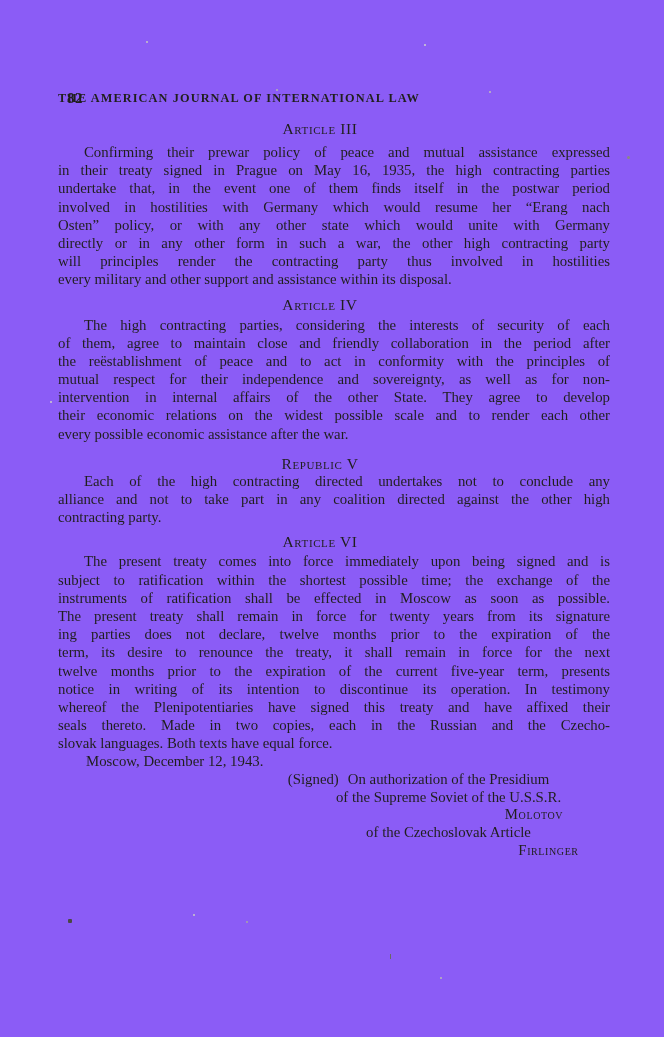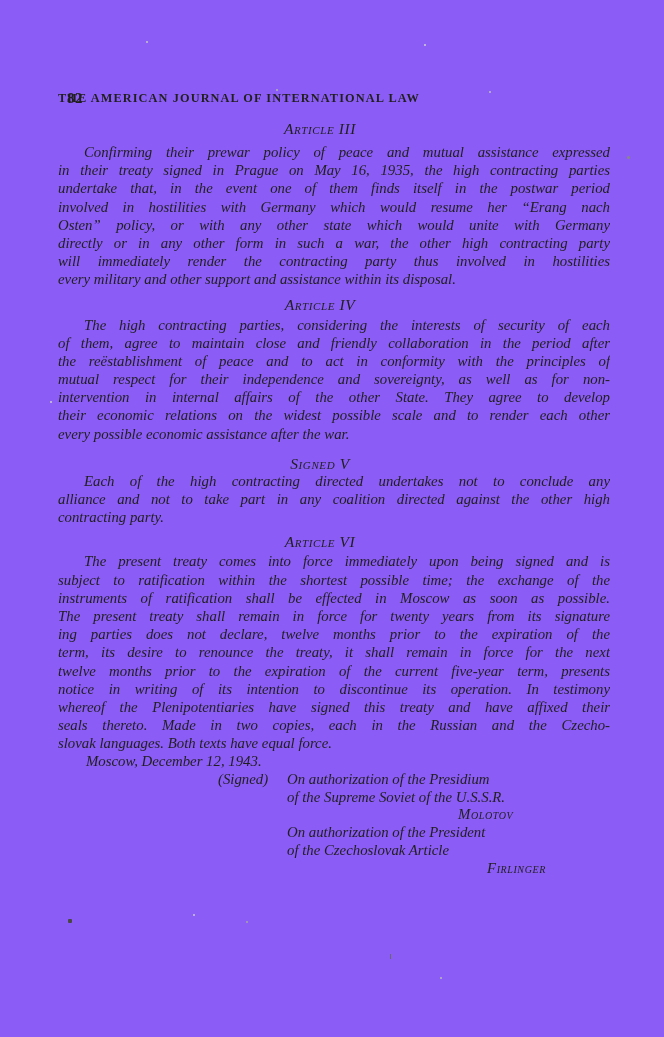--- a/index.html
+++ b/index.html
@@ -32,7 +32,7 @@
   .content{
     position:absolute;left:58px;top:0;width:552px;
     padding-top:121px;
-    font-size:14.8px;line-height:18.2px;font-style:italic;
+    font-size:14.8px;line-height:18.2px;
   }
   .content > *{margin:0;}
   .article-heading{

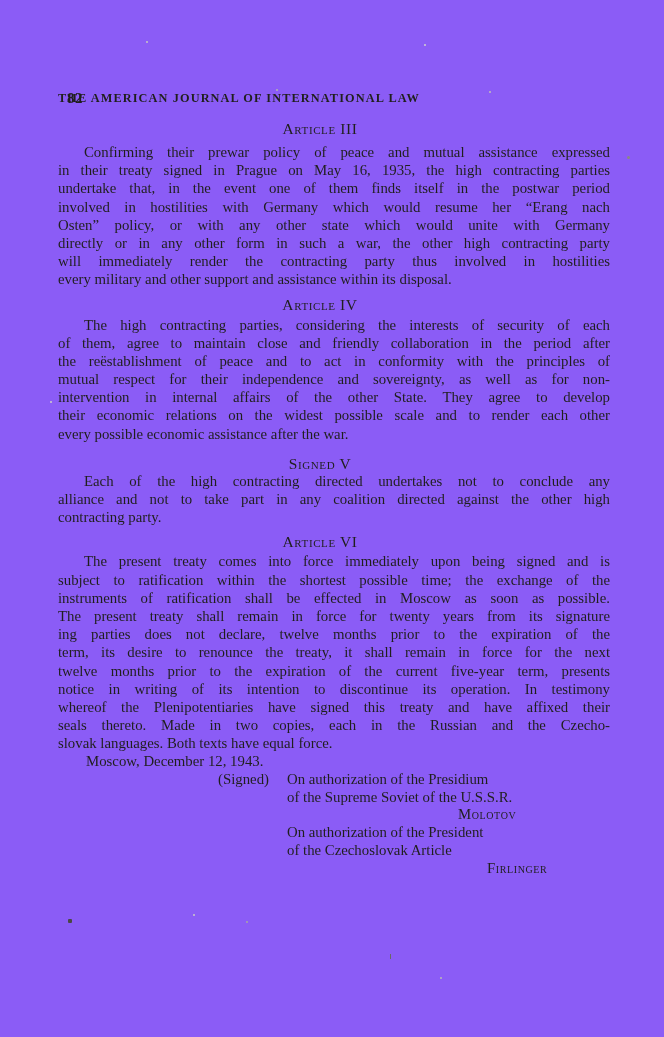--- a/index.html
+++ b/index.html
@@ -100,7 +100,7 @@
         <div class="line">involved in hostilities with Germany which would resume her “Erang nach</div>
         <div class="line">Osten” policy, or with any other state which would unite with Germany</div>
         <div class="line">directly or in any other form in such a war, the other high contracting party</div>
-        <div class="line">will immediately render the contracting party thus involved in hostilities</div>
+        <div class="line">will principles render the contracting party thus involved in hostilities</div>
         <div class="line">every military and other support and assistance within its disposal.</div>
       </div>
 

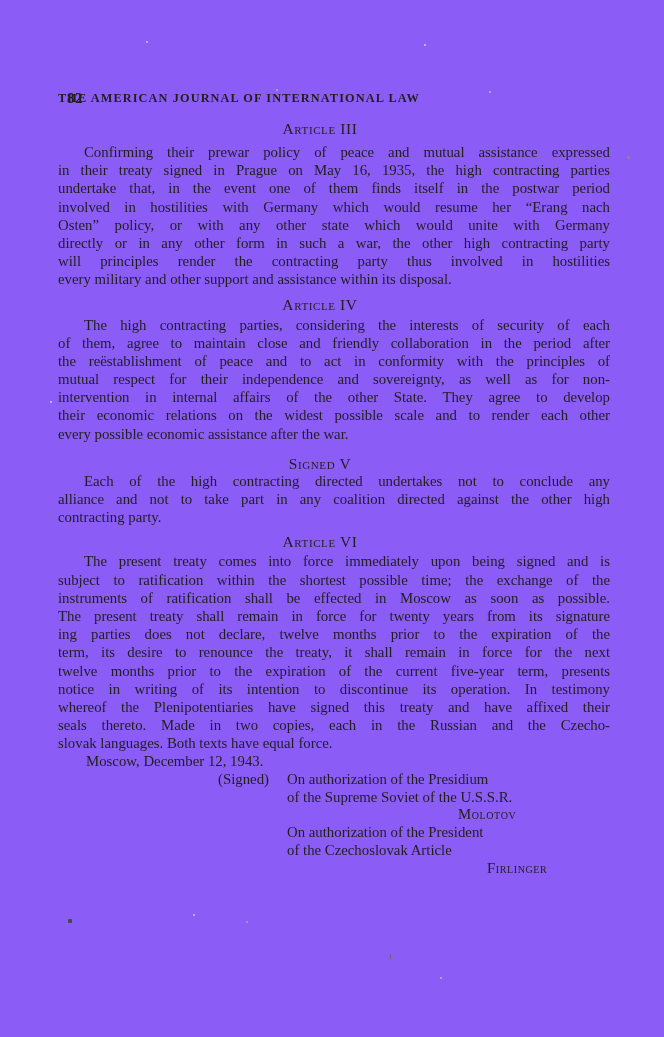--- a/index.html
+++ b/index.html
@@ -115,7 +115,7 @@
         <div class="line">every possible economic assistance after the war.</div>
       </div>
 
-    <h2 class="article-heading m-h2">Signed V</h2>
+    <h2 class="article-heading m-h2">Republic V</h2>
     <div class="para m-p2">
         <div class="line first">Each of the high contracting directed undertakes not to conclude any</div>
         <div class="line">alliance and not to take part in any coalition directed against the other high</div>

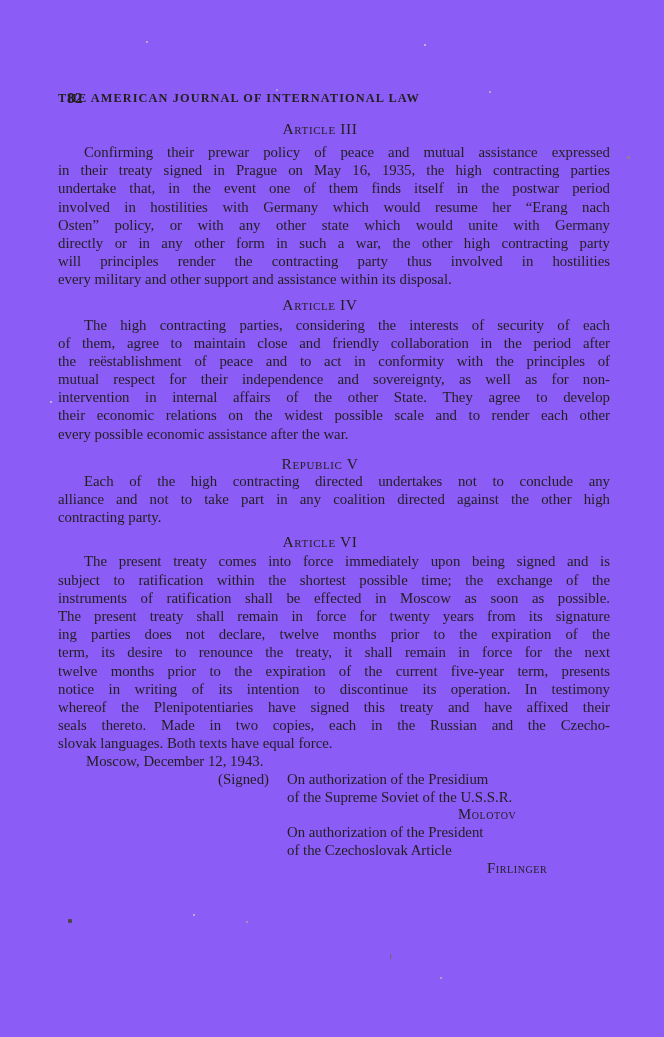--- a/index.html
+++ b/index.html
@@ -58,7 +58,7 @@
     text-indent:28px;height:18.2px;
   }
   
-  .signature{margin-top:0;}
+  .signature{margin-top:0;text-align:center;}
   .sig-row{height:17.9px;line-height:17.9px;}
   .sig-row.first-row{padding-left:160px;}
   .signed-label{display:inline-block;width:69px;}

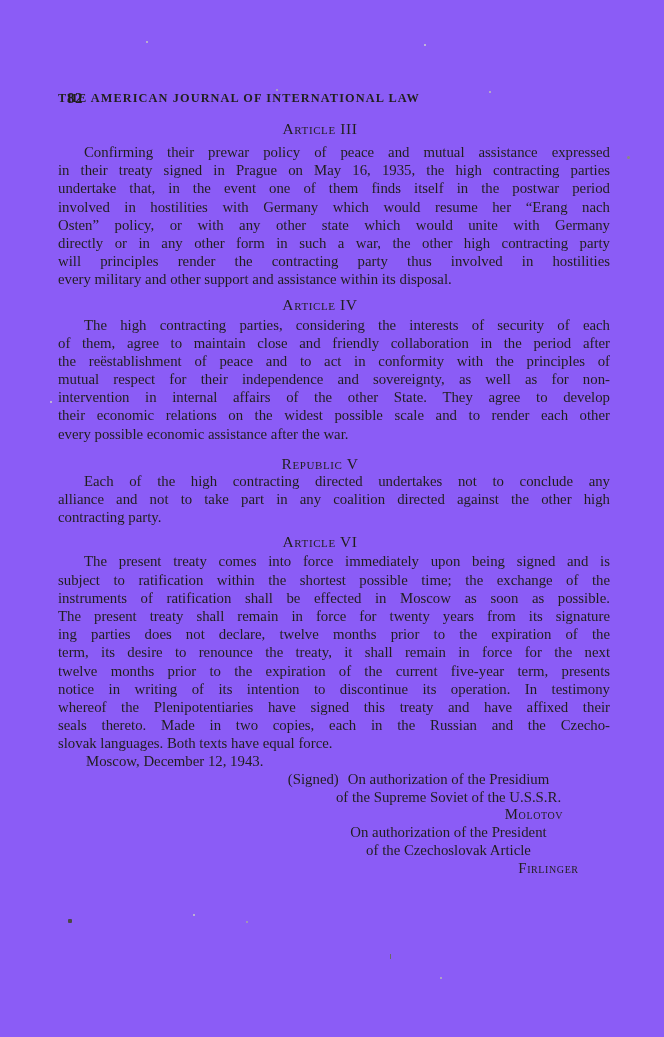--- a/index.html
+++ b/index.html
@@ -145,7 +145,6 @@
       </div>
       <div class="sig-row sig-auth">of the Supreme Soviet of the U.S.S.R.</div>
       <div class="sig-row sig-name n0">Molotov</div>
-      <div class="sig-row sig-auth">On authorization of the President</div>
       <div class="sig-row sig-auth">of the Czechoslovak Article</div>
       <div class="sig-row sig-name n1">Firlinger</div>
     </div>

